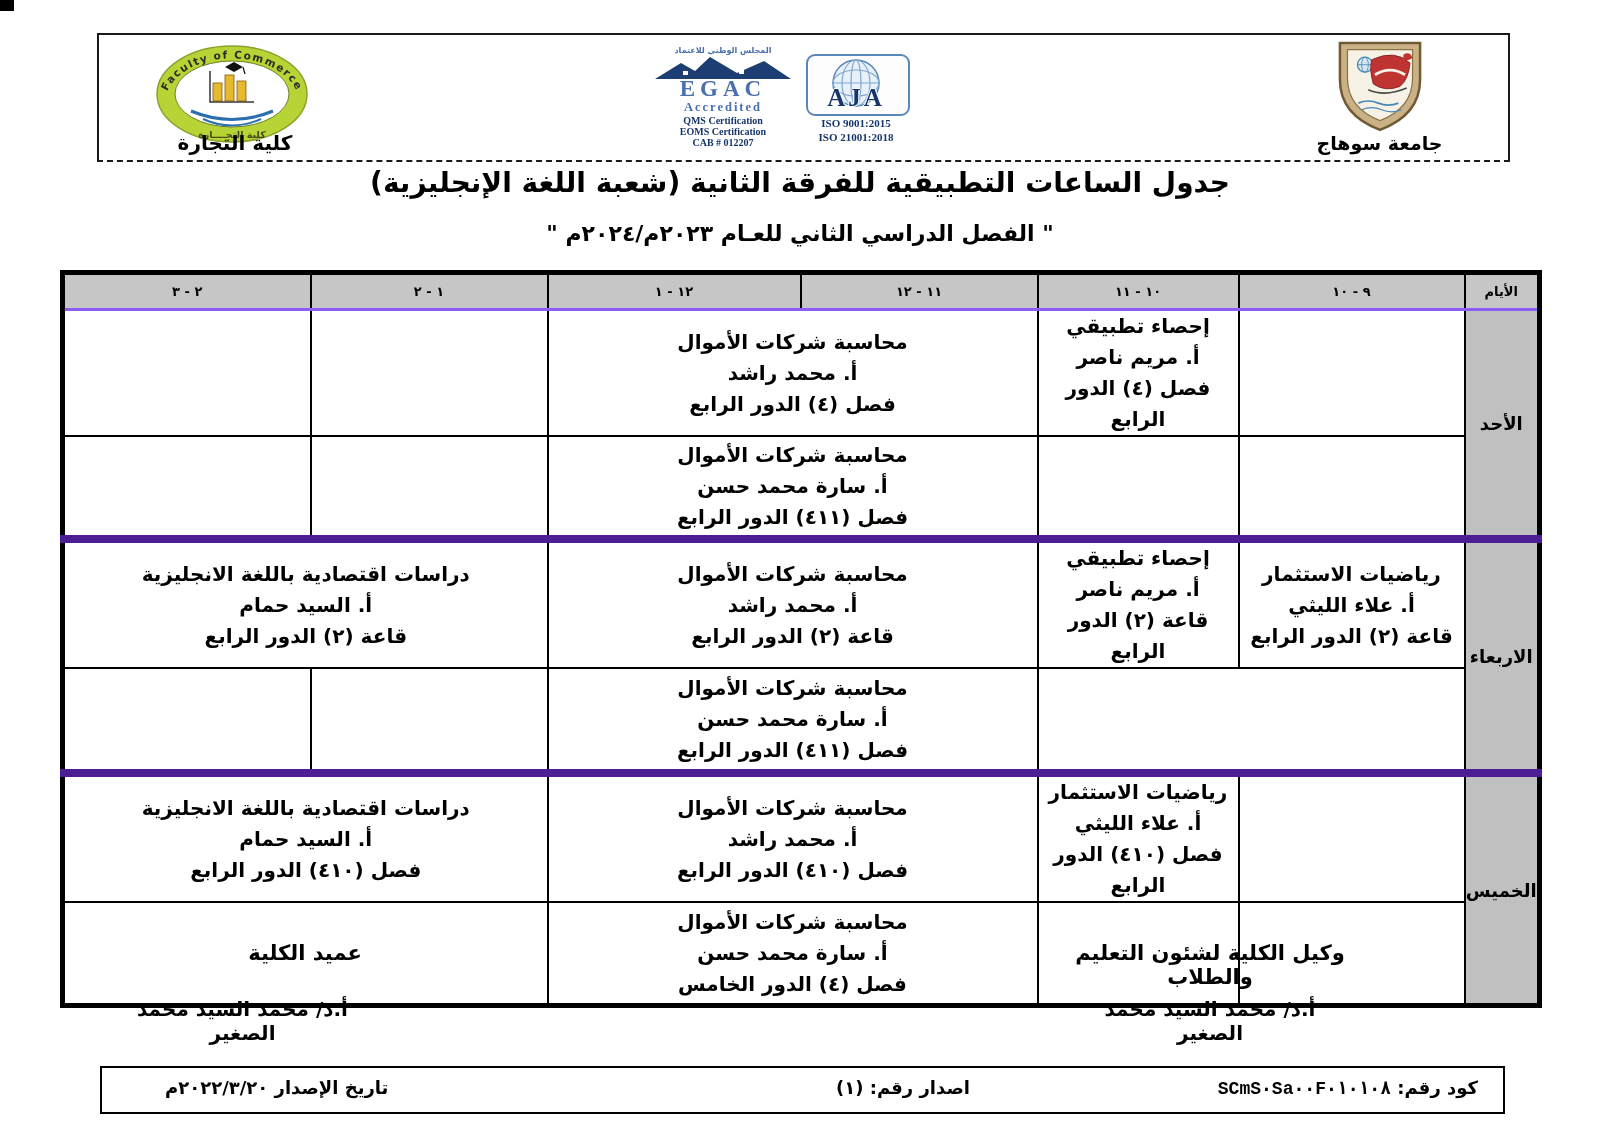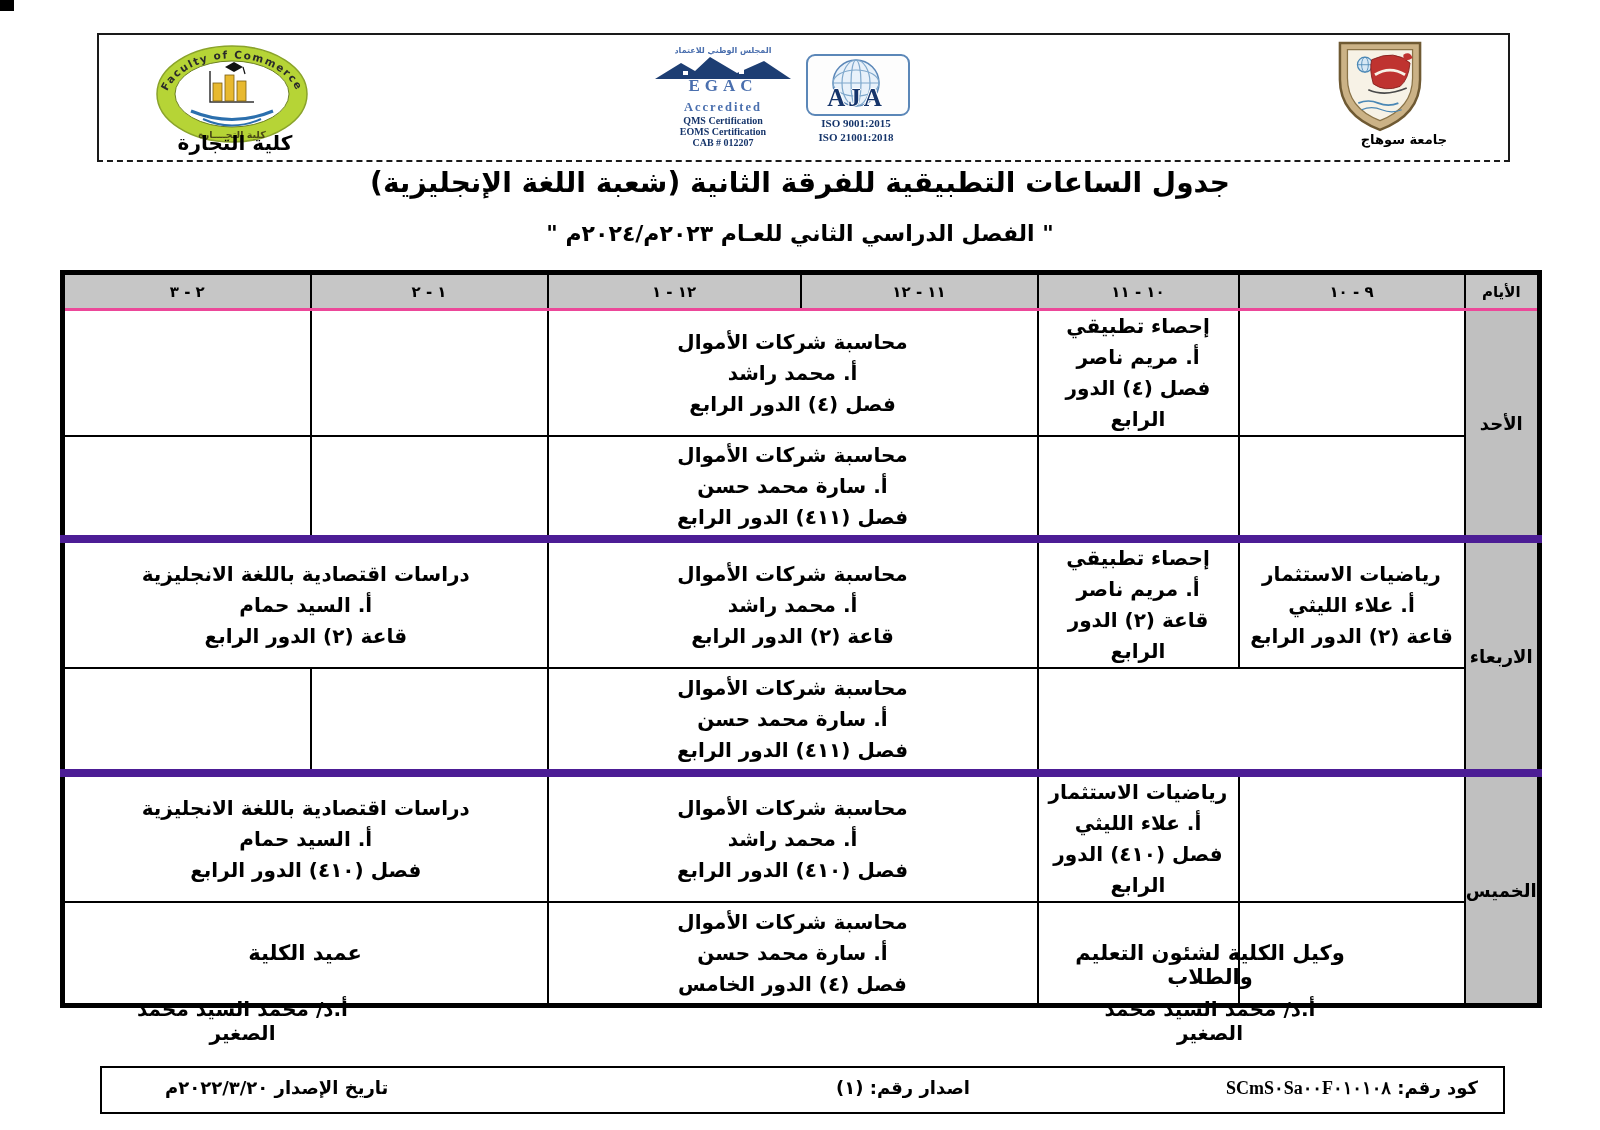--- a/index.html
+++ b/index.html
@@ -17,7 +17,7 @@
   .soh-caption{left:1312px;top:132px;width:135px;font-size:13px;font-weight:bold;text-align:right;}
 
   .egac-top{left:645px;top:46px;width:156px;font-size:8px;color:#4a6fae;font-weight:bold;}
-  .egac-name{left:645px;top:76px;width:156px;font-size:17px;color:#4a6fae;font-weight:bold;letter-spacing:5px;font-family:"Liberation Serif",serif;}
+  .egac-name{left:645px;top:76px;width:156px;font-size:23px;color:#4a6fae;font-weight:bold;letter-spacing:5px;font-family:"Liberation Serif",serif;}
   .egac-sub{left:645px;top:100px;width:156px;font-size:12.5px;color:#4a6fae;font-weight:bold;letter-spacing:2px;font-family:"Liberation Serif",serif;}
   .egac-l1{left:645px;top:115px;width:156px;font-size:10px;color:#16356b;font-weight:bold;font-family:"Liberation Serif",serif;}
   .egac-l2{left:645px;top:126px;width:156px;font-size:10px;color:#16356b;font-weight:bold;font-family:"Liberation Serif",serif;}

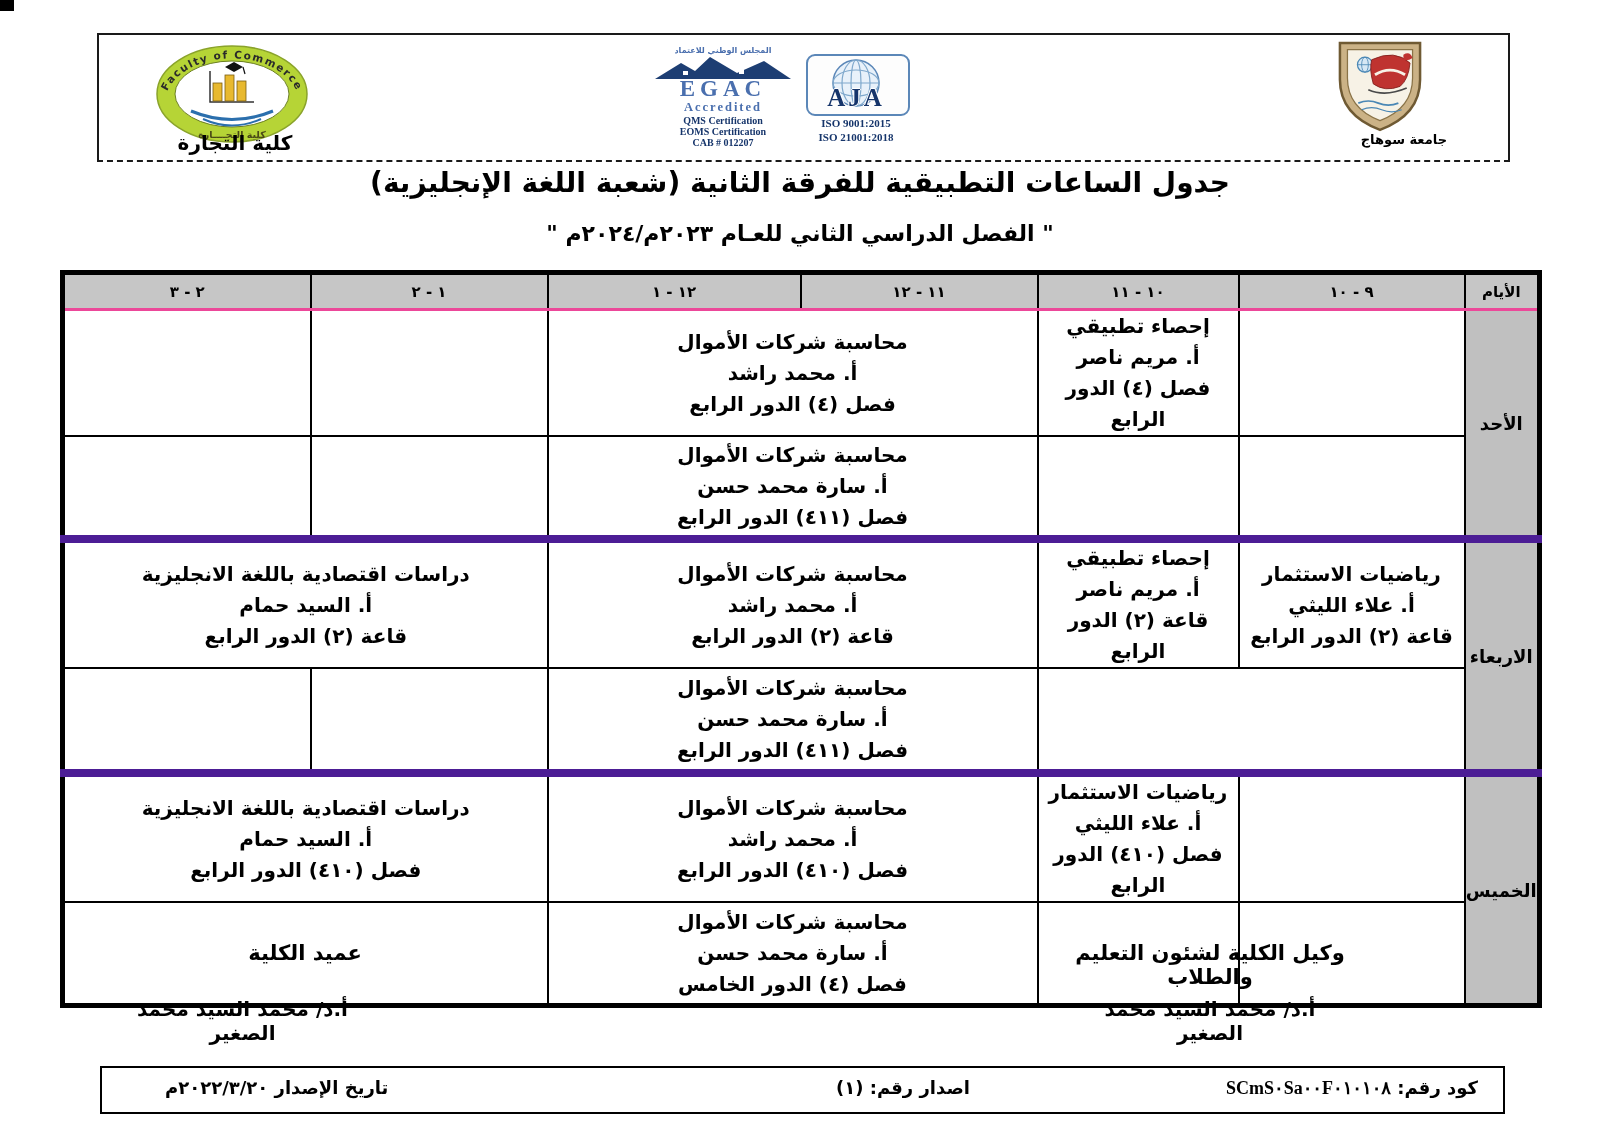--- a/index.html
+++ b/index.html
@@ -14,7 +14,7 @@
   .hdrbox{left:97px;top:33px;width:1409px;height:125px;border:2px solid #1a1a1a;border-bottom-style:dashed;background:#fff;}
 
   .fc-caption{left:150px;top:131px;width:170px;font-size:20px;font-weight:bold;}
-  .soh-caption{left:1312px;top:132px;width:135px;font-size:13px;font-weight:bold;text-align:right;}
+  .soh-caption{left:1312px;top:132px;width:135px;font-size:19px;font-weight:bold;}
 
   .egac-top{left:645px;top:46px;width:156px;font-size:8px;color:#4a6fae;font-weight:bold;}
   .egac-name{left:645px;top:76px;width:156px;font-size:23px;color:#4a6fae;font-weight:bold;letter-spacing:5px;font-family:"Liberation Serif",serif;}

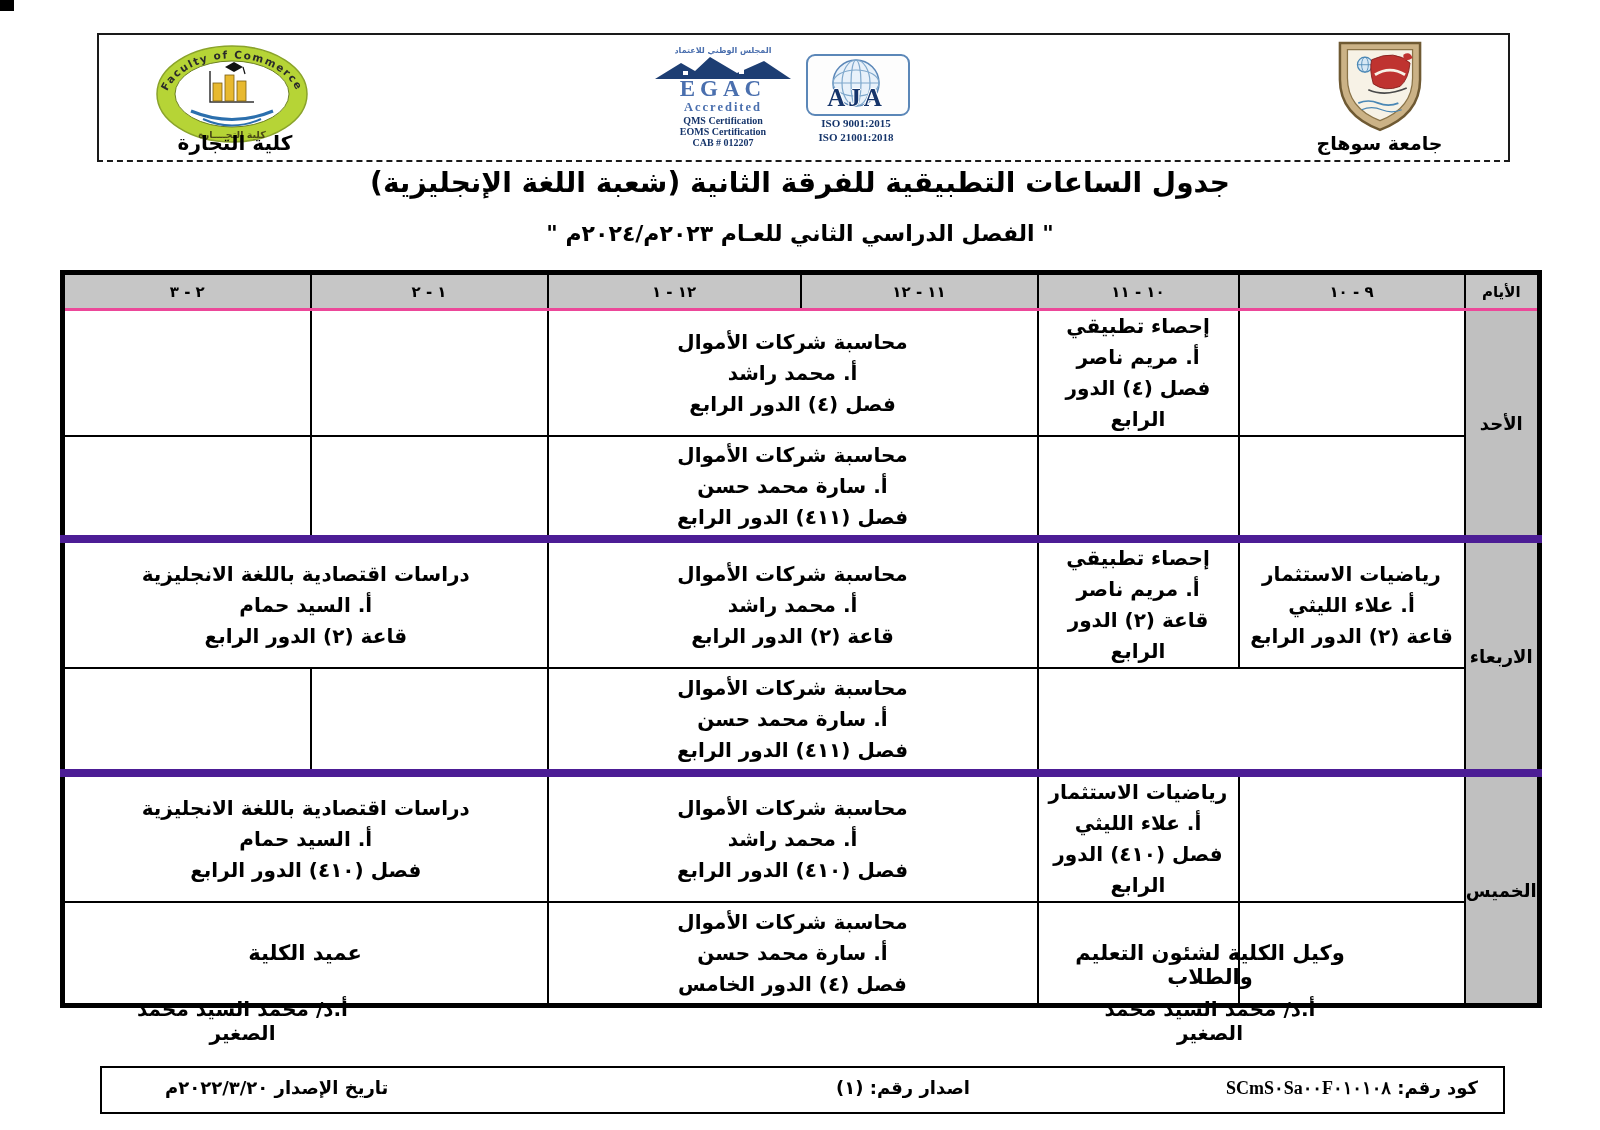--- a/index.html
+++ b/index.html
@@ -37,7 +37,7 @@
   table.sched{position:absolute;left:60px;top:270px;width:1477px;border-collapse:collapse;table-layout:fixed;direction:rtl;}
   table.sched{border:5px solid #000;}
   table.sched th,table.sched td{border:2px solid #000;padding:0;vertical-align:middle;text-align:center;overflow:hidden;}
-  tr.head th{background:#c6c6c6;font-size:15px;font-weight:bold;height:33px;border-bottom:3px solid #ec4899;}
+  tr.head th{background:#c6c6c6;font-size:13px;font-weight:bold;height:33px;border-bottom:3px solid #8b5cf6;}
   td.day{background:#c0c0c0;font-size:18px;font-weight:bold;border-left:4px solid #000;}
   tr.grp td{border-top:8px solid #4c1d95;}
   td.cell div{font-size:20px;font-weight:bold;line-height:31px;text-align:center;}

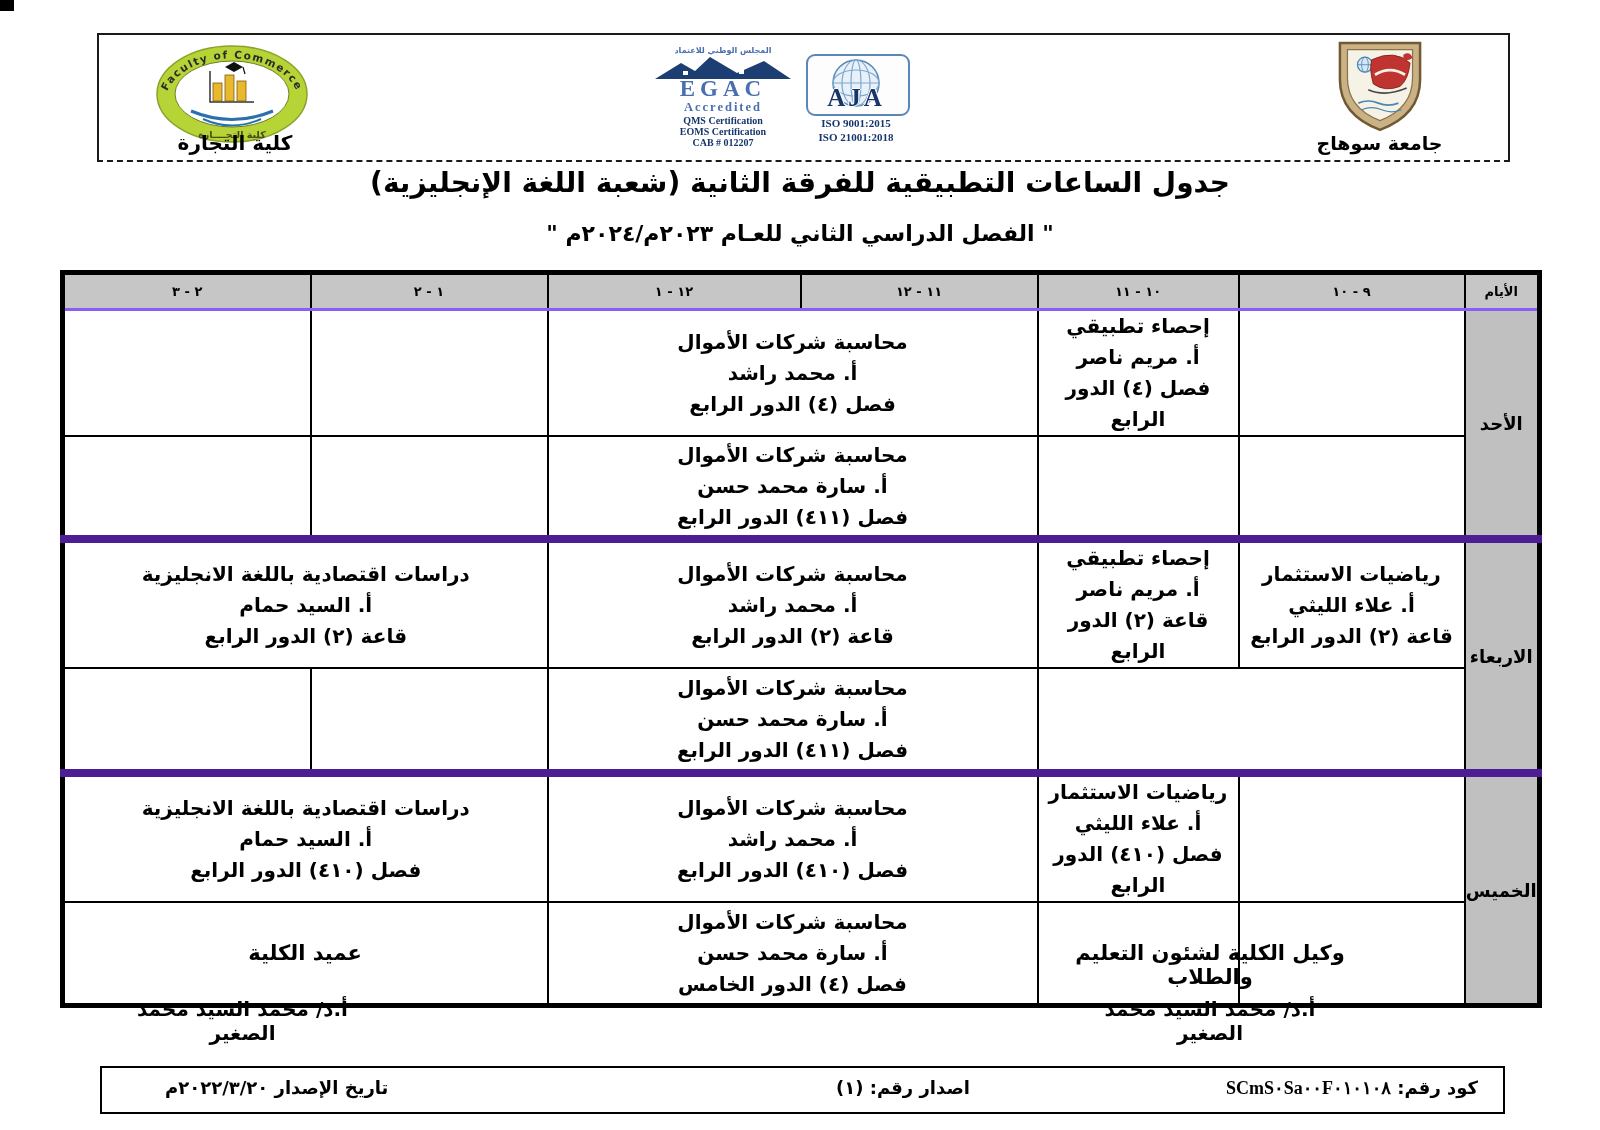--- a/index.html
+++ b/index.html
@@ -59,7 +59,7 @@
   .foot-code{right:108px;text-align:right;padding-right:14px;width:420px;}
   .foot-issue{left:790px;width:180px;text-align:right;}
   .foot-date{left:165px;width:480px;text-align:left;}
-  .ltr{direction:ltr;unicode-bidi:isolate;font-family:Liberation Serif, serif;margin-left:30px;}
+  .ltr{direction:ltr;unicode-bidi:isolate;font-family:Liberation Mono, monospace;margin-left:30px;}
 </style>
 </head>
 <body>

